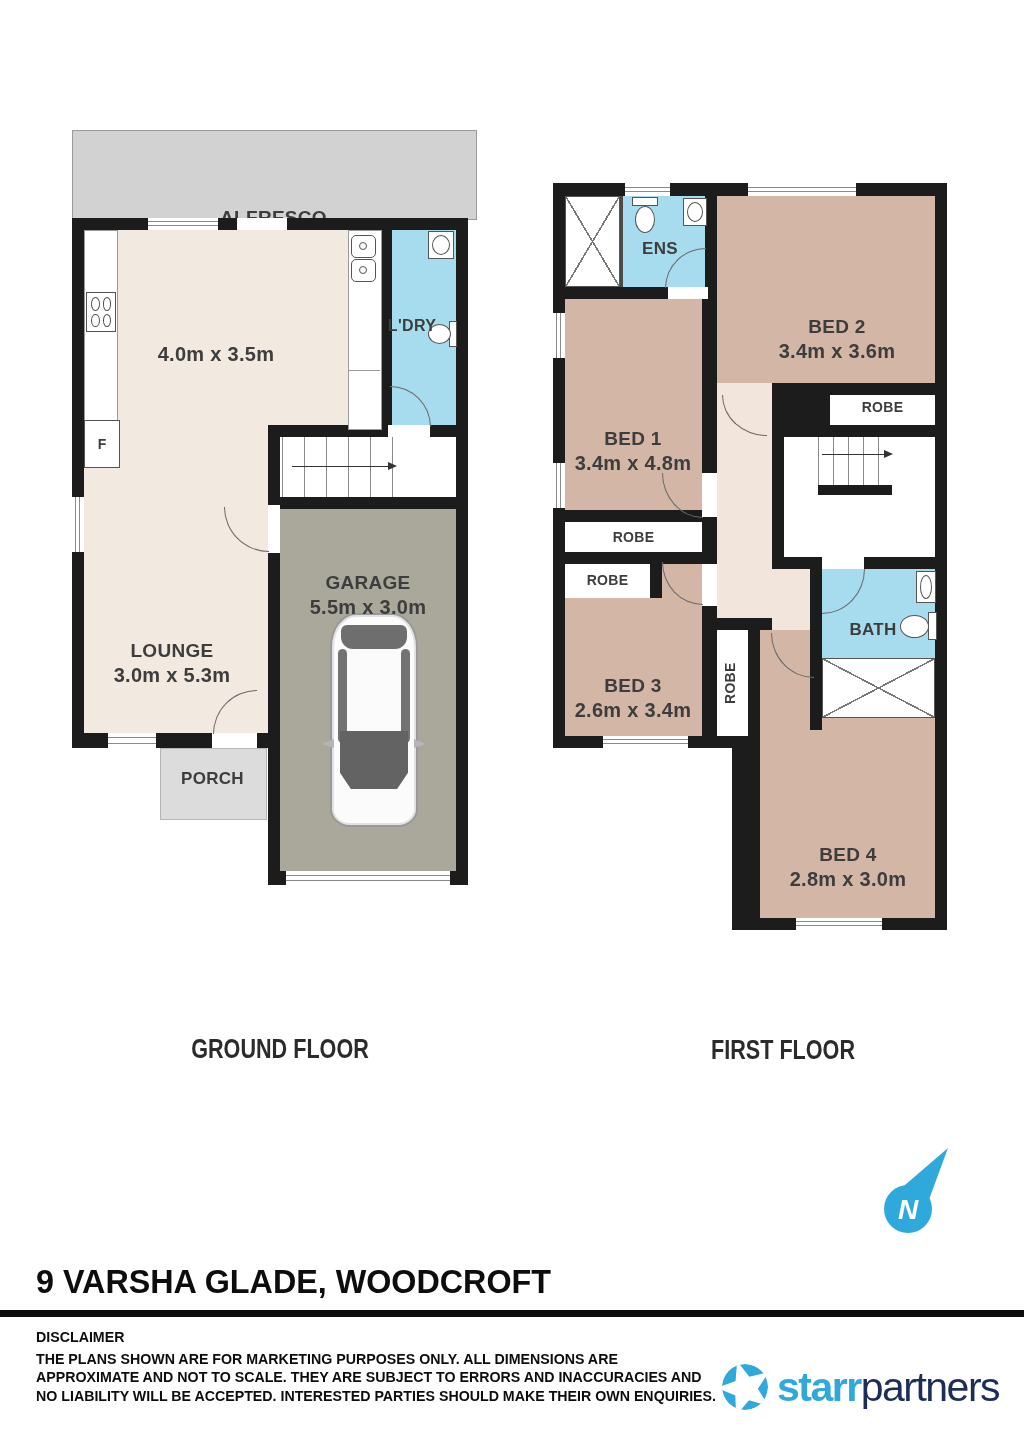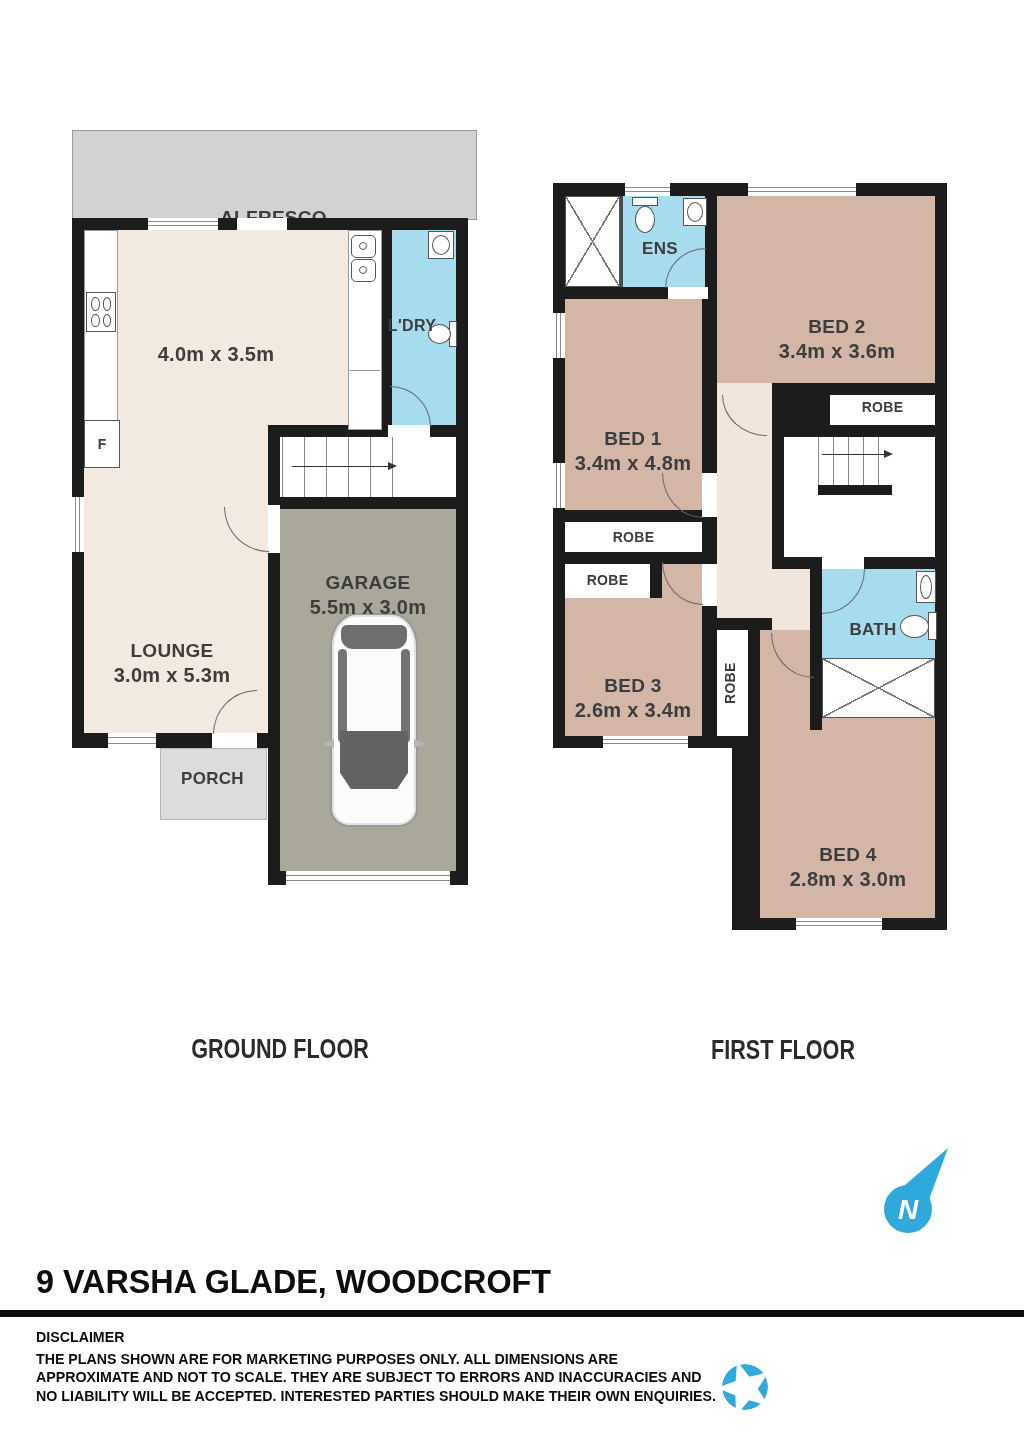--- a/index.html
+++ b/index.html
@@ -264,6 +264,9 @@
         <path d="M25 -2 L32.2 16.4 L52 17.8 L36.8 30.4 L41.8 49.6 L25 38.8 L8.2 49.6 L13.2 30.4 L-2 17.8 L17.8 16.4 Z" fill="#ffffff" transform="rotate(-17 25 25)"></path>
       </g>
     </svg>
+    <div class="logo-text">
+      <span class="logo-starr">starr</span><span class="logo-partners">partners</span>
+    </div>
   </div>
 
 </div>

